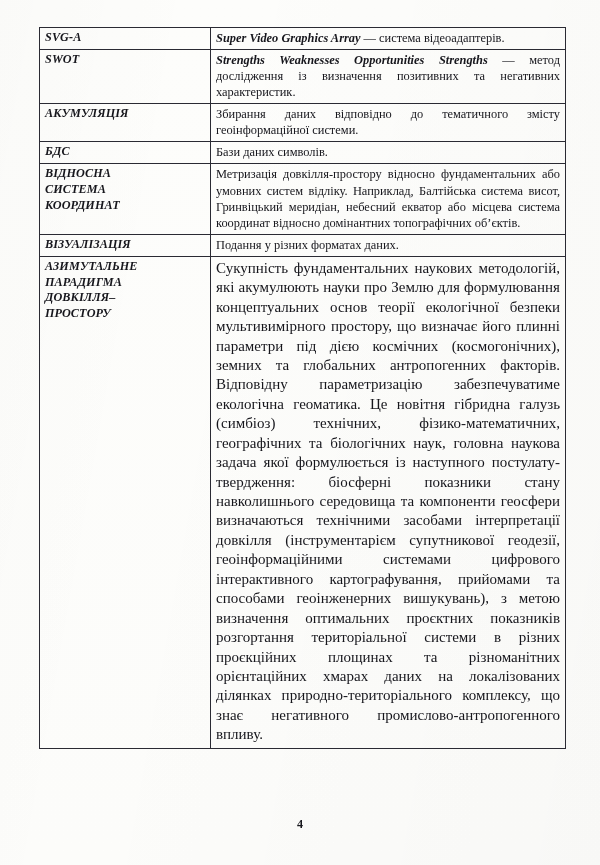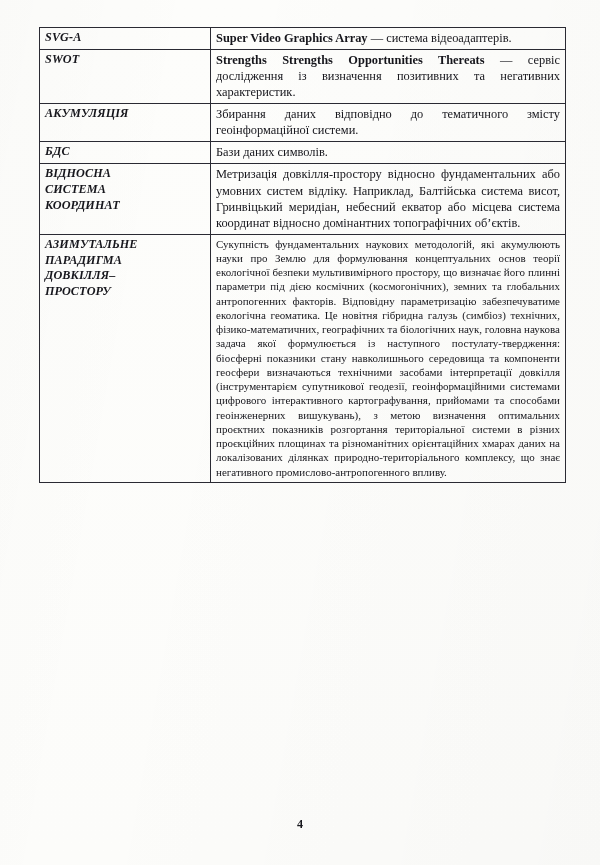--- a/index.html
+++ b/index.html
@@ -70,6 +70,7 @@
   }
 
   .def-cell .lat {
+    font-style: italic;
     font-weight: bold;
     margin-top: 8px;
   }

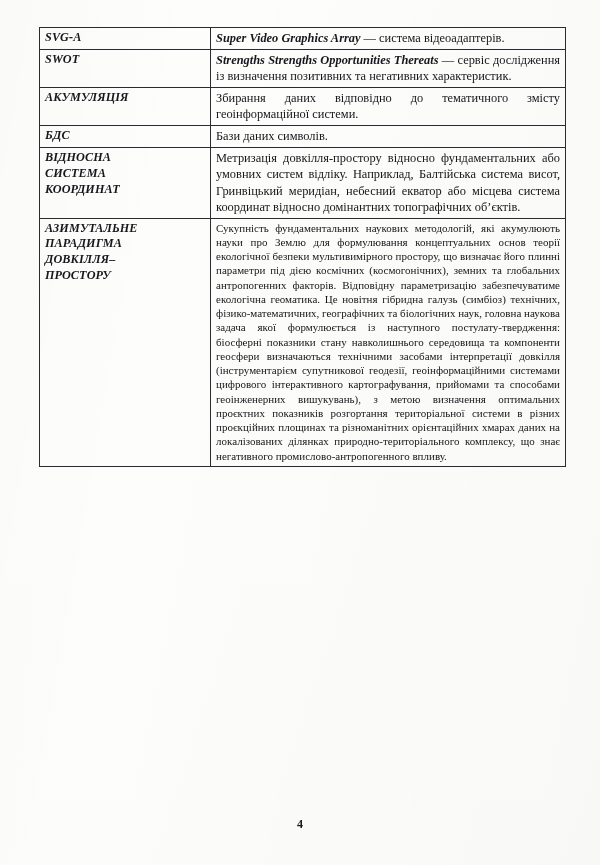--- a/index.html
+++ b/index.html
@@ -114,7 +114,7 @@
         <td class="term-cell">
           <span class="tline">SWOT</span>
         </td>
-        <td class="def-cell"><span class="lat">Strengths Strengths Opportunities Thereats</span><span> — сервіс дослідження із визначення позитивних та негативних характеристик.</span></td>
+        <td class="def-cell"><span class="lat">Strengths Weaknesses Opportunities Strengths</span><span> — сервіс дослідження із визначення позитивних та негативних характеристик.</span></td>
       </tr>
 
 

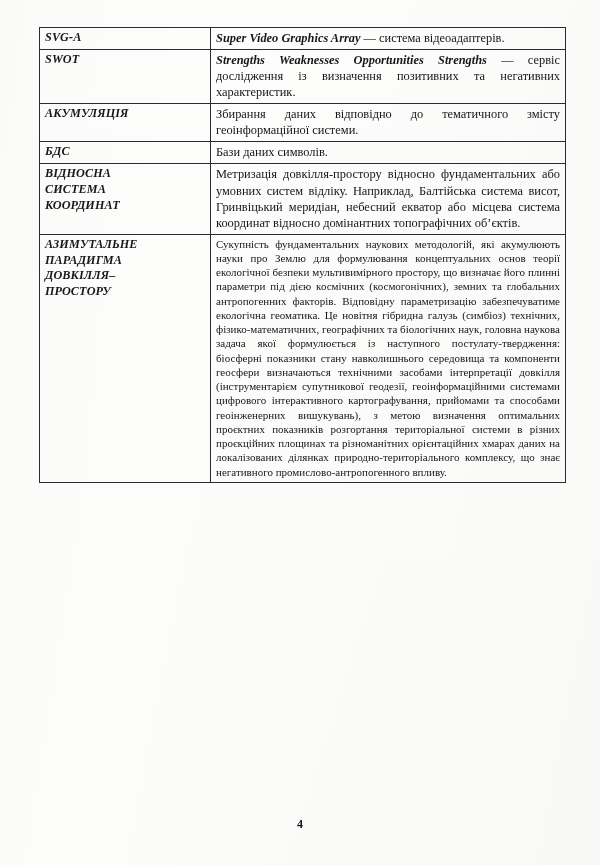--- a/index.html
+++ b/index.html
@@ -114,7 +114,7 @@
         <td class="term-cell">
           <span class="tline">SWOT</span>
         </td>
-        <td class="def-cell"><span class="lat">Strengths Weaknesses Opportunities Strengths</span><span> — сервіс дослідження із визначення позитивних та негативних характеристик.</span></td>
+        <td class="def-cell"><span class="lat">Strengths Weaknesses Opportunities Strengths</span><span> — метод дослідження із визначення позитивних та негативних характеристик.</span></td>
       </tr>
 
 

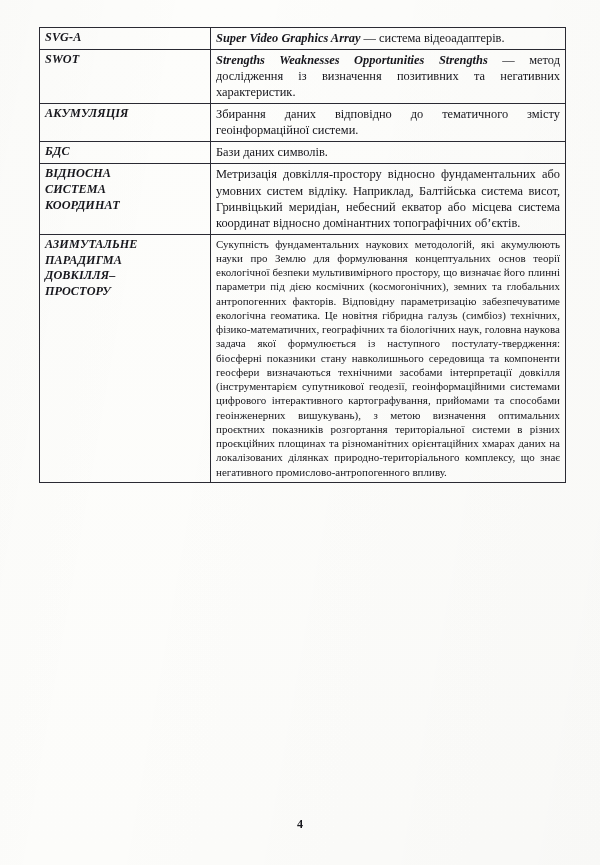--- a/index.html
+++ b/index.html
@@ -141,6 +141,12 @@
         <td class="def-cell">Метризація довкілля-простору відносно фундаментальних або умовних систем відліку. Наприклад, Балтійська система висот, Гринвіцький меридіан, небесний екватор або місцева система координат відносно домінантних топографічних об’єктів.</td>
       </tr>
 
+      <tr>
+        <td class="term-cell">
+          <span class="tline">ВІЗУАЛІЗАЦІЯ</span>
+        </td>
+        <td class="def-cell">Подання у різних форматах даних.</td>
+      </tr>
 
       <tr>
         <td class="term-cell">

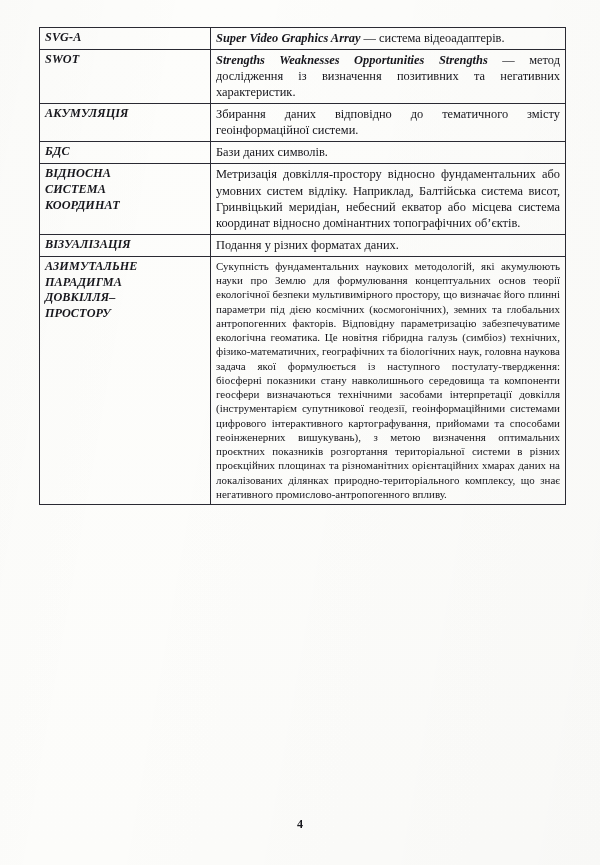--- a/index.html
+++ b/index.html
@@ -80,7 +80,7 @@
   
   .def-long {
     line-height: 1.296;
-    font-size: 11px;
+    font-size: 15px;
   }
 
   .page-number {

